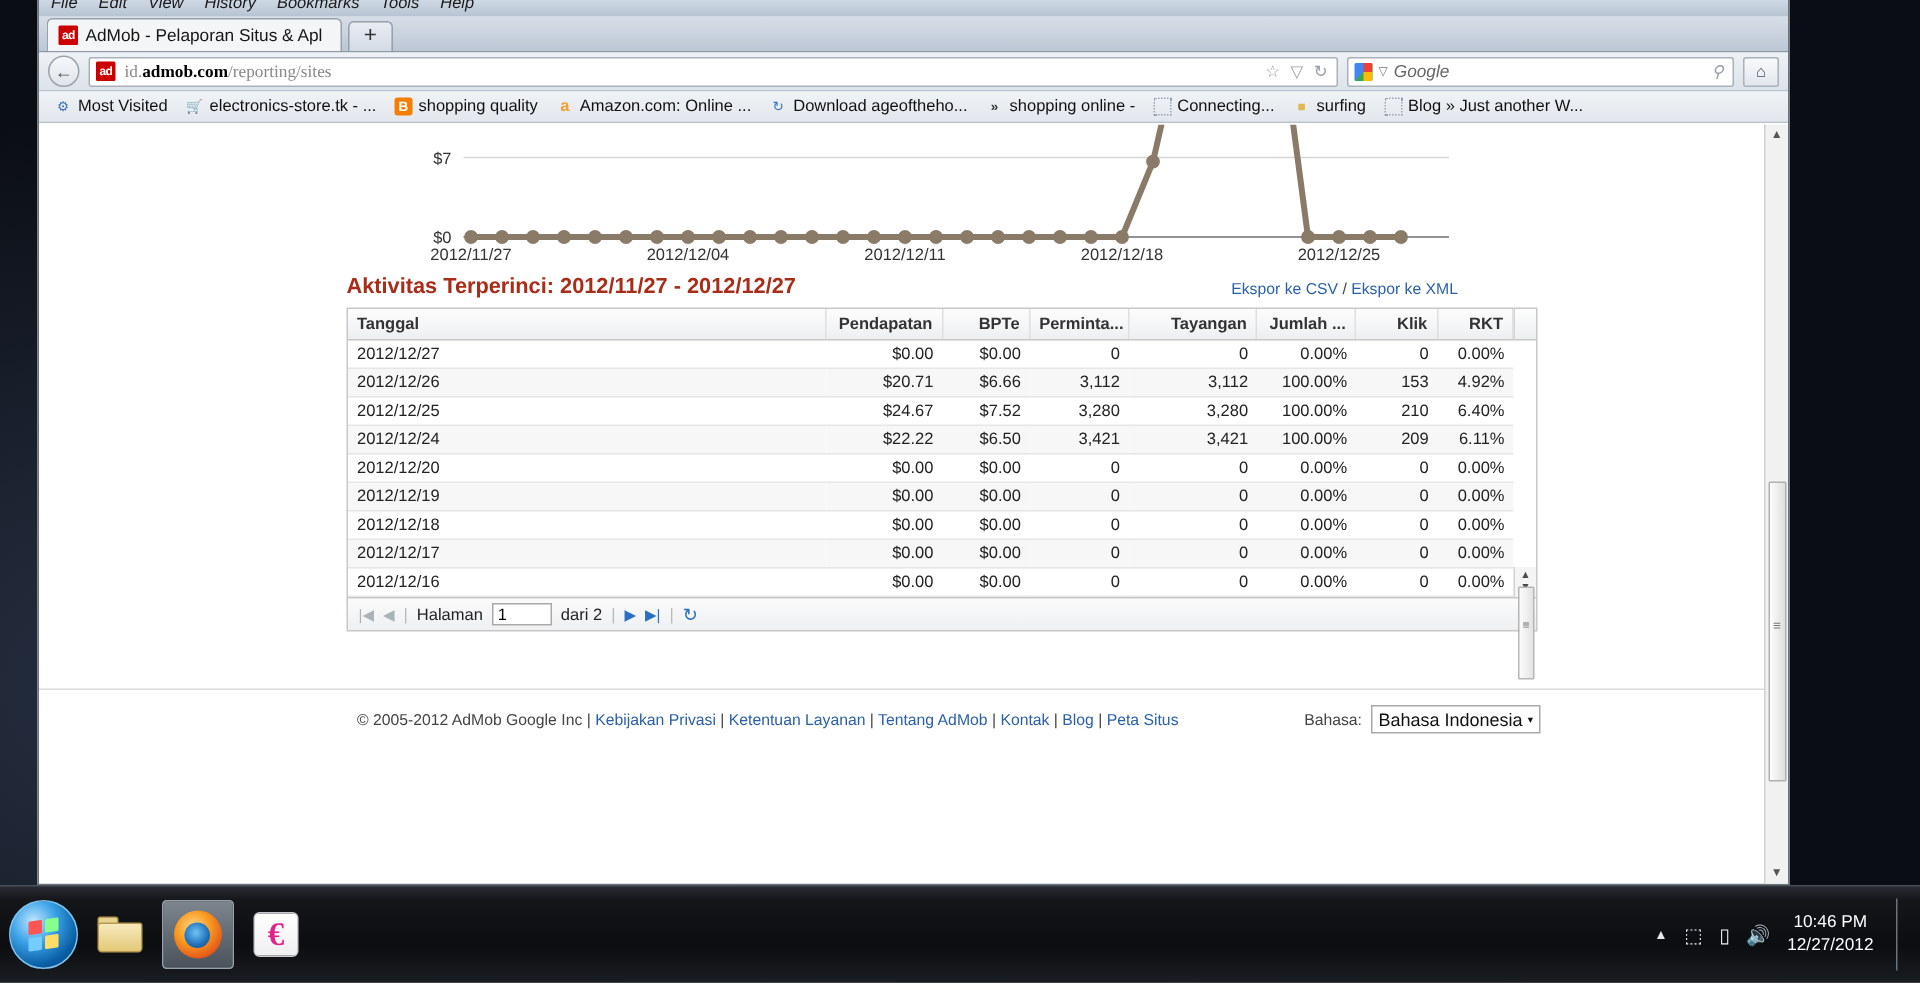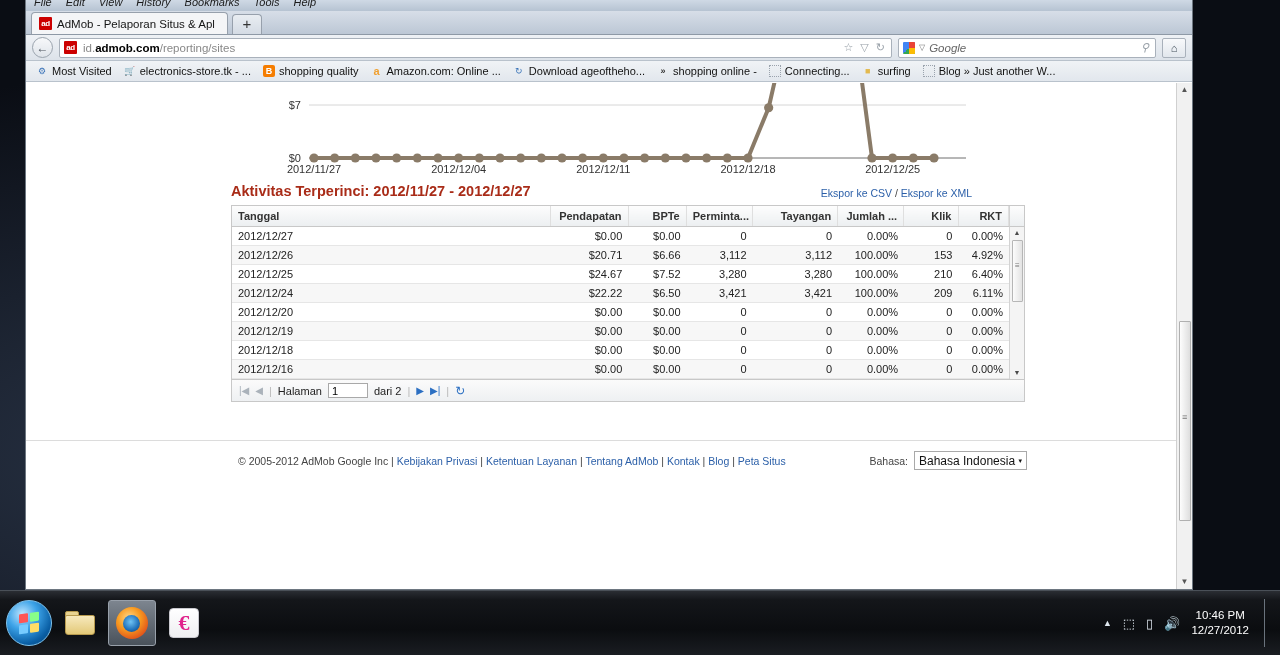--- a/index.html
+++ b/index.html
@@ -85,7 +85,7 @@
     border-radius:2px; display:flex; align-items:center; gap:6px;
     padding:0 4px; font-size:11.5px; color:#888;
   }
-  #urlbar .site { color:#888; }
+  #urlbar .site { color:#888;font-family:Liberation Serif, serif; }
   #urlbar .site b { color:#000; font-weight:bold; }
   .urlicons { display:flex; align-items:center; gap:7px; margin-left:auto; padding-right:2px; }
   .urlicons span { color:#98a0a8; font-size:11px; }

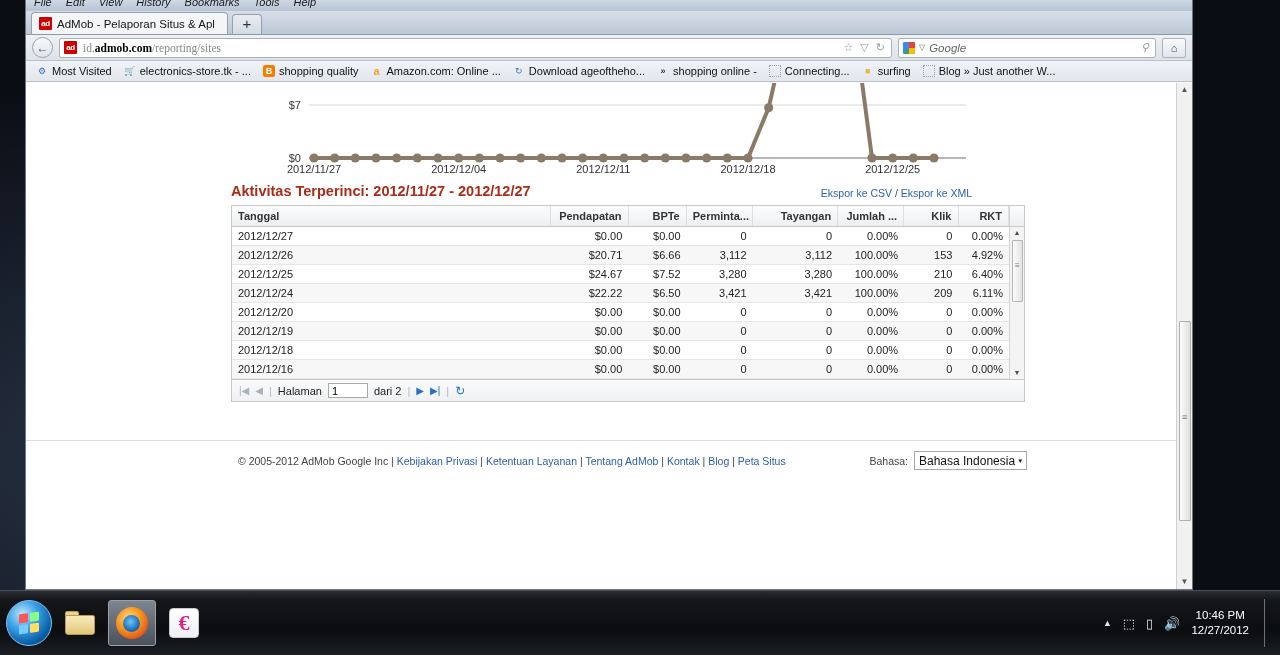--- a/index.html
+++ b/index.html
@@ -167,7 +167,7 @@
   table.dt td.l { text-align:left; }
   table.dt td.r { text-align:right; }
   table.dt tbody tr:nth-child(even) { background:#f7f7f7; }
-  .tbody-wrap { position:relative; display:flex; }
+  .tbody-wrap { position:relative; display:flex;align-items:flex-end; }
   .tbody-scroll { flex:1; overflow:hidden; }
   .vscroll {
     width:15px; background:#f4f4f4; border-left:1px solid #d3d3d3;

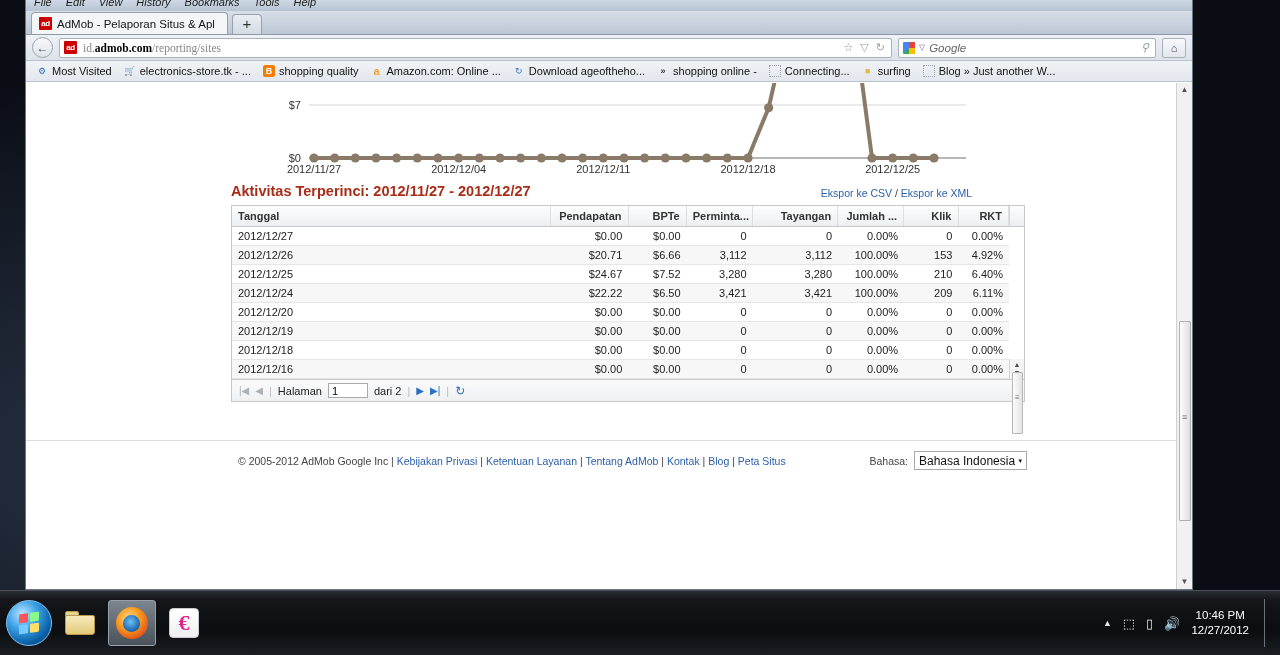--- a/index.html
+++ b/index.html
@@ -534,6 +534,16 @@
                       <td class="r">0.00%</td>
                     </tr>
                     <tr>
+                      <td class="l">2012/12/17</td>
+                      <td class="r">$0.00</td>
+                      <td class="r">$0.00</td>
+                      <td class="r">0</td>
+                      <td class="r">0</td>
+                      <td class="r">0.00%</td>
+                      <td class="r">0</td>
+                      <td class="r">0.00%</td>
+                    </tr>
+                    <tr>
                       <td class="l">2012/12/16</td>
                       <td class="r">$0.00</td>
                       <td class="r">$0.00</td>

